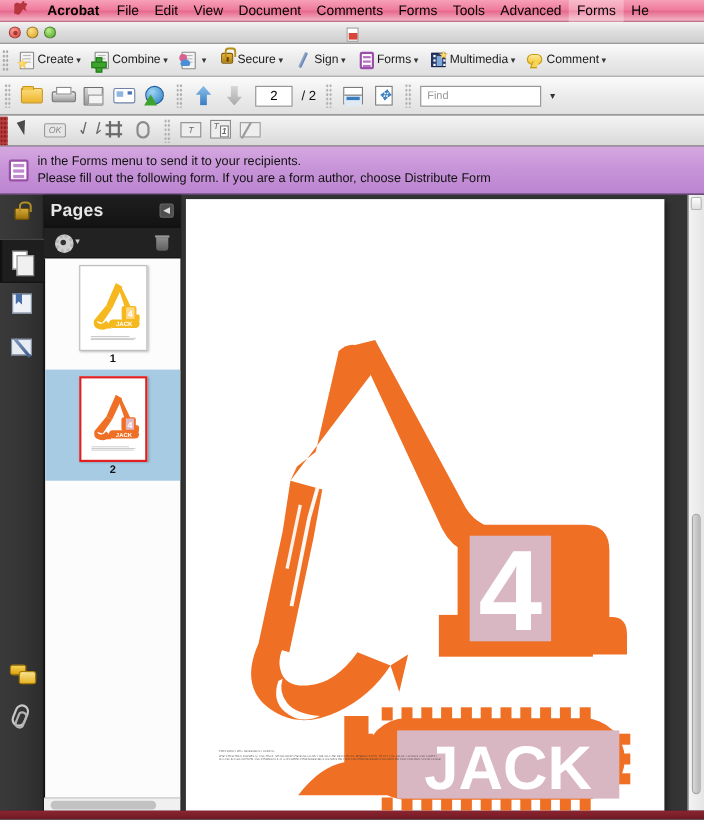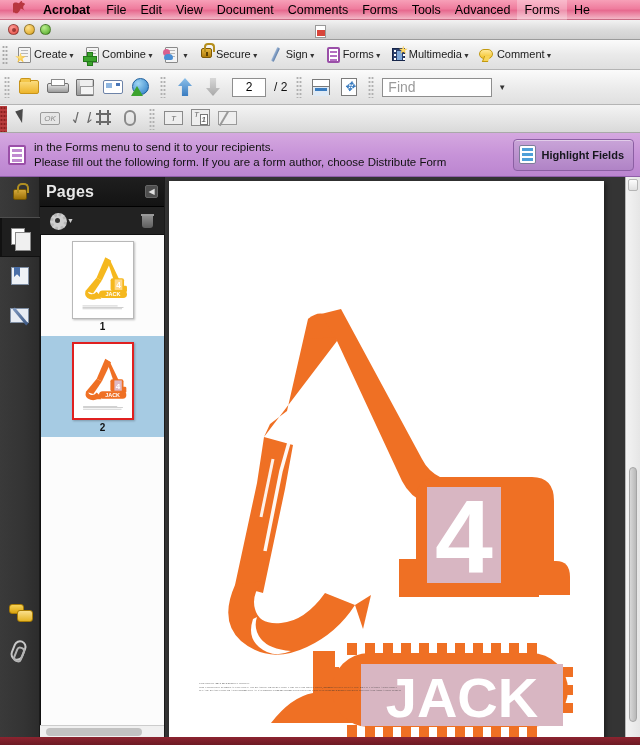--- a/index.html
+++ b/index.html
@@ -171,7 +171,7 @@
     width: 110px; height: 19px; background: #fff; border: 1px solid #8e8e8e;
     display: flex; align-items: center; margin-left: 2px;
   }
-  .findbox .ph { font-size: 14px; color: #9a9a9a; padding-left: 5px; }
+  .findbox .ph { font-size: 10px; color: #9a9a9a; padding-left: 5px; }
   .findcaret { font-size: 8px; color: #333; padding: 0 4px; }
 
   

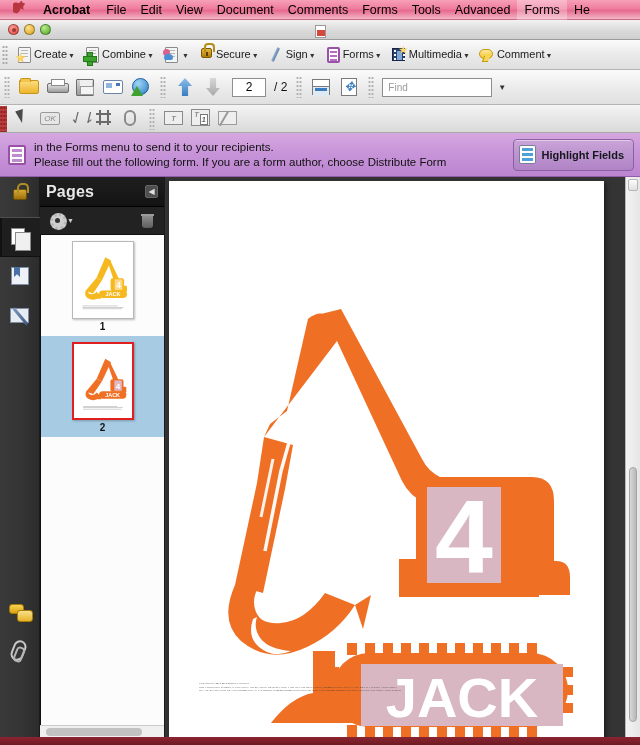--- a/index.html
+++ b/index.html
@@ -533,10 +533,6 @@
       <div>in the Forms menu to send it to your recipients.</div>
       <div>Please fill out the following form. If you are a form author, choose Distribute Form</div>
     </div>
-    <div class="hl-btn">
-      <span class="hl-ic"></span>
-      <span>Highlight Fields</span>
-    </div>
   </div>
 
   <div class="rail">

